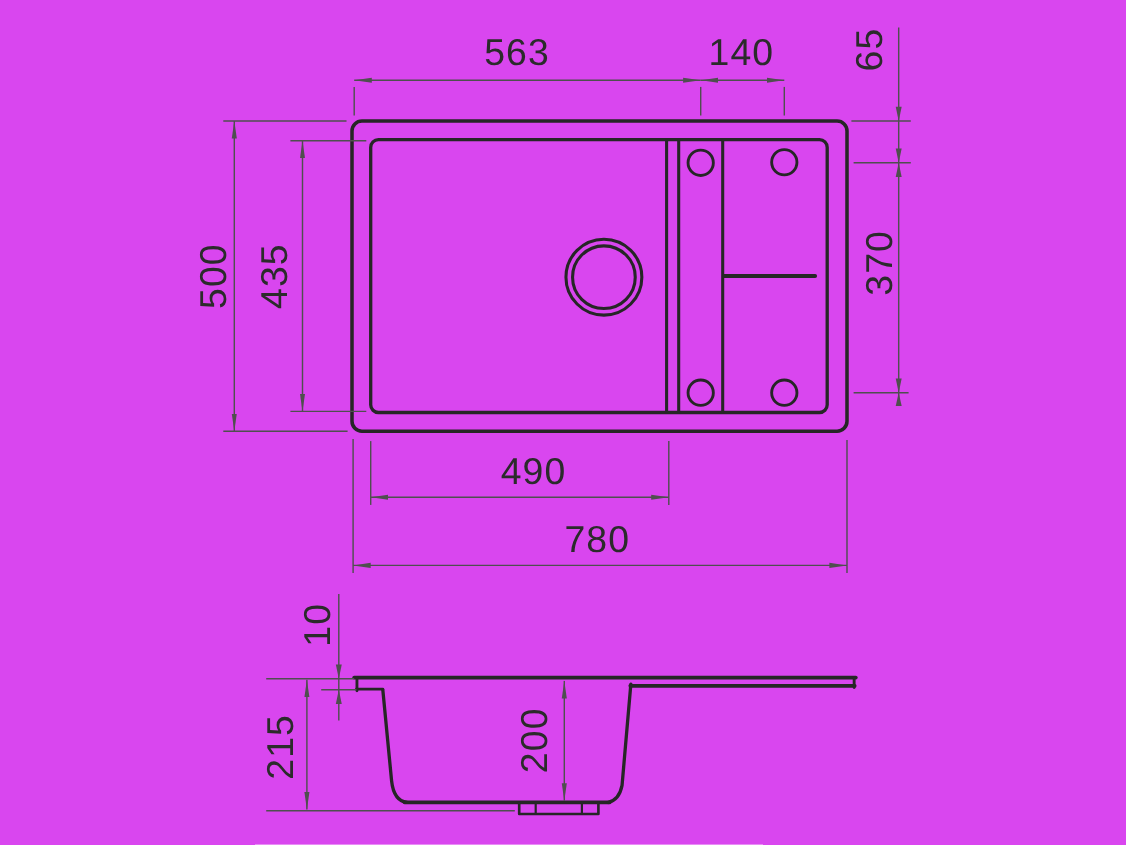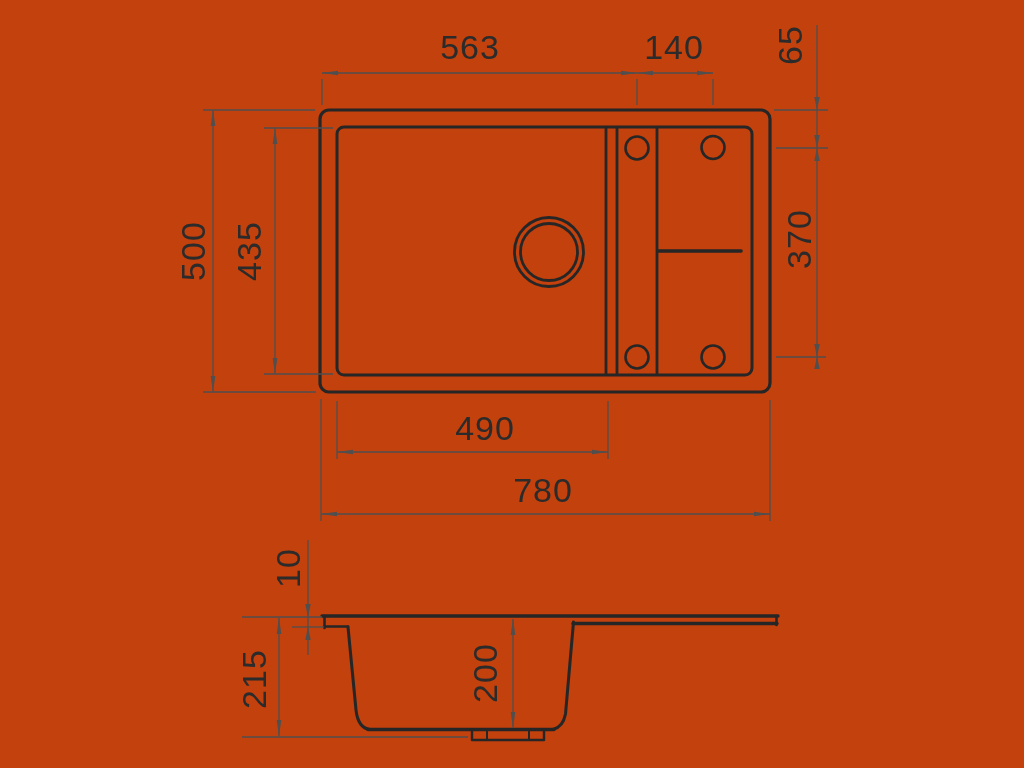--- a/index.html
+++ b/index.html
@@ -10,7 +10,7 @@
   .page {
     width: 1024px;
     height: 768px;
-    background: #c2410c;
+    background: #d946ef;
     position: relative;
     overflow: hidden;
   }

